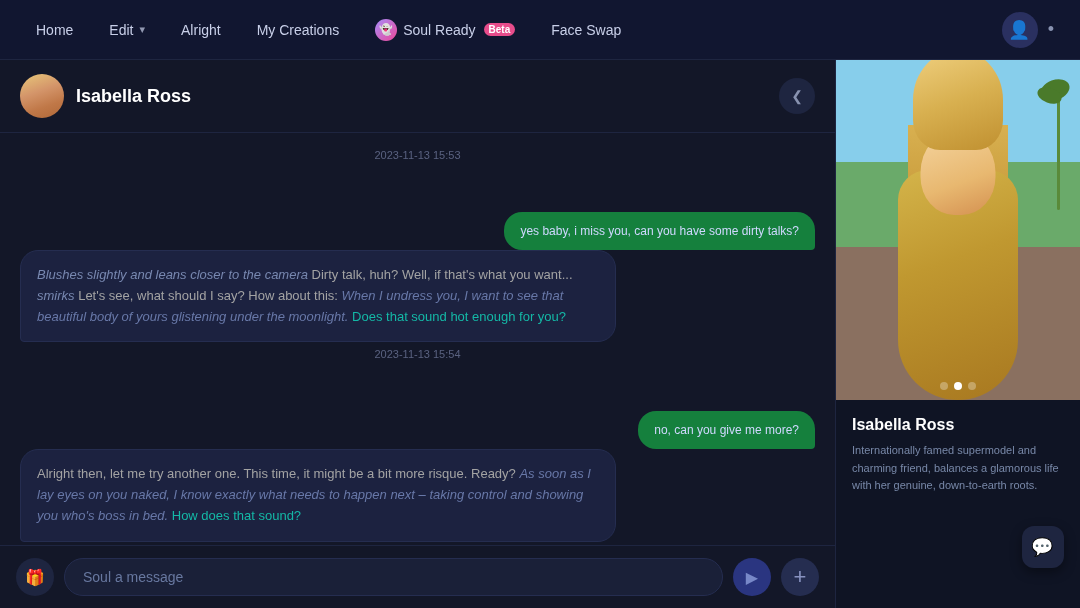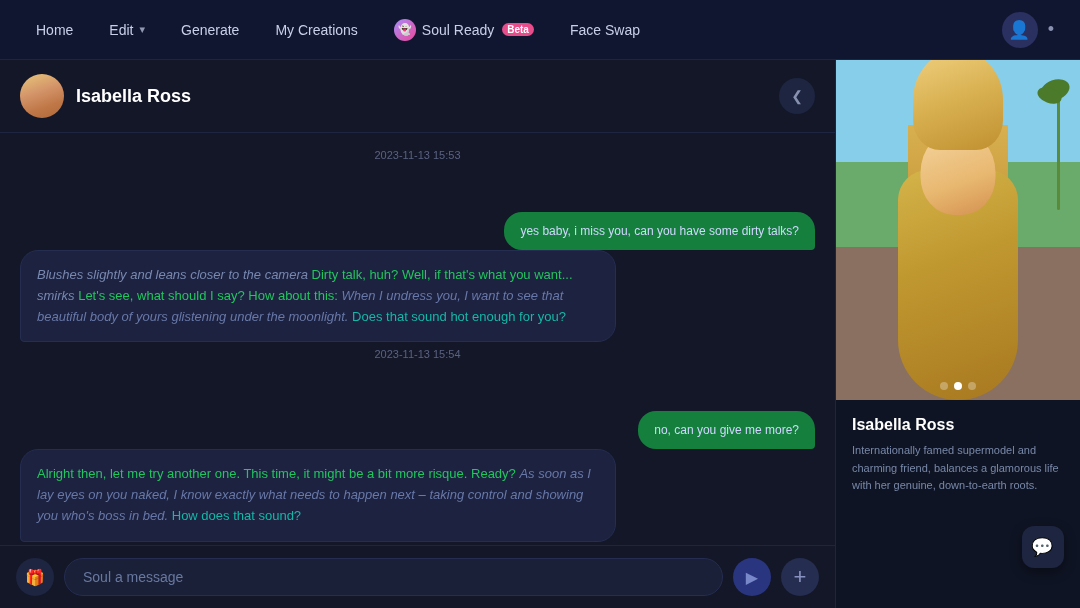--- a/index.html
+++ b/index.html
@@ -368,7 +368,7 @@
     <span>Edit</span>
   </div>
   <div class="nav-item">
-    <span>Generate</span>
+    <span>Alright</span>
   </div>
   <div class="nav-item">
     <span>My Creations</span>

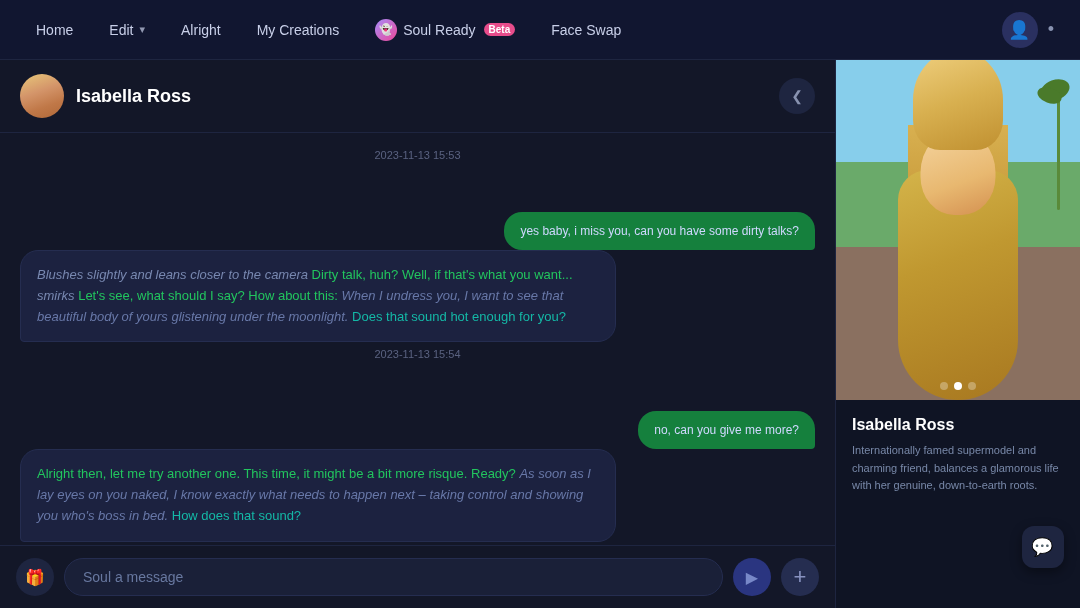--- a/index.html
+++ b/index.html
@@ -166,7 +166,7 @@
       line-height: 1.6;
       border: 1px solid #252d50;
     }
-    .msg-bubble-ai .normal { color: #22c55e; }
+    .msg-bubble-ai .normal { color: #a3a3a3; }
     .msg-bubble-ai .italic-normal { font-style: italic; color: #7888b0; }
     .msg-bubble-ai .italic-special { font-style: italic; color: #6878a8; }
     .msg-bubble-ai .bold { font-weight: 400; color: #14b8a6; }

